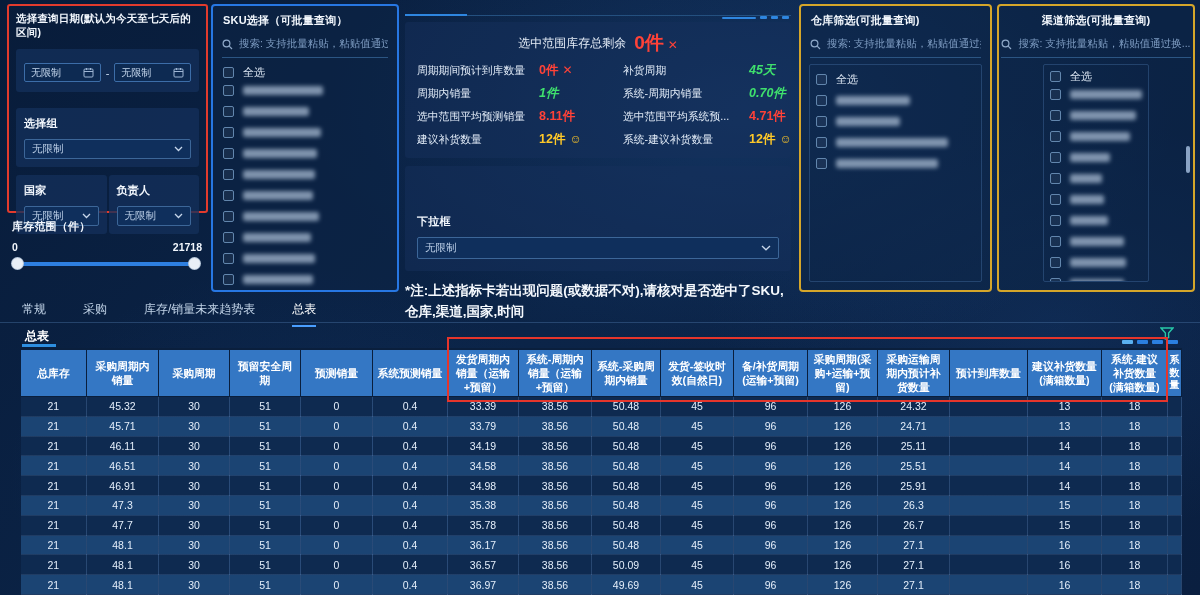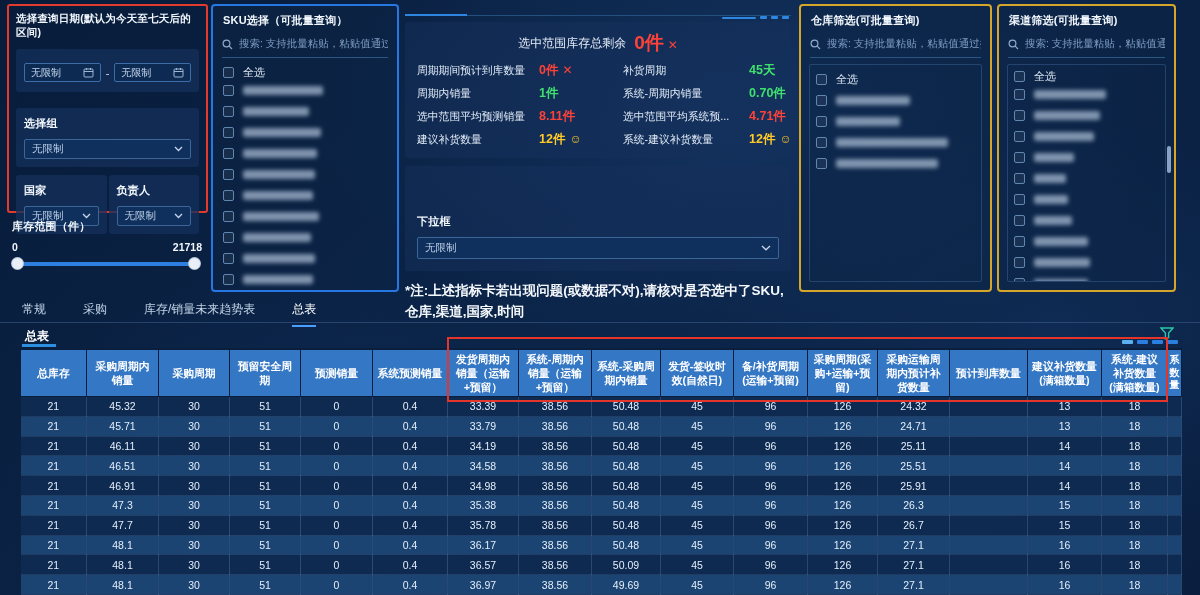--- a/index.html
+++ b/index.html
@@ -93,7 +93,7 @@
   
   #sku-panel   { left:211px; width:188px; border:2px solid #2777e3; }
   #wh-panel    { left:799px; width:193px; border:2px solid #d5a62a; }
-  #ch-panel    { left:997px; width:179px; border:2px solid #d5a62a; }
+  #ch-panel    { left:997px; width:198px; border:2px solid #d5a62a;align-items:center; }
   .inner-frame { border:1px solid rgba(90,140,200,.3); border-radius:2px;
     margin:6px 8px 8px; flex:1; overflow:hidden; padding:4px 6px;
     display:flex; flex-direction:column; }

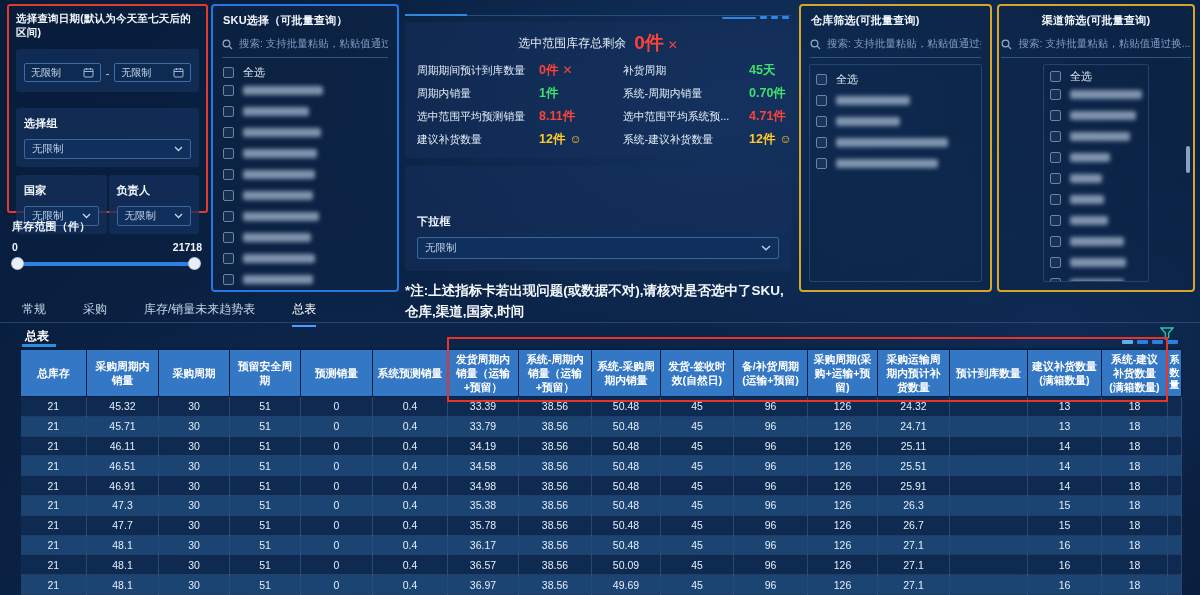--- a/index.html
+++ b/index.html
@@ -83,7 +83,7 @@
     row-gap:6px; align-items:center; }
   .m-label { font-size:10.8px; color:#e2ecf8; white-space:nowrap; overflow:hidden; }
   .m-value { font-size:12.5px; font-weight:bold; white-space:nowrap; }
-  .red { color:#ff4238; } .green { color:#3fe06d; } .yellow { color:#ffc928; }
+  .red { color:#ff4238; } .green { color:#3fe06d;font-style:italic; } .yellow { color:#ffc928; }
   .sfx { margin-left:4px; font-size:12px; }
   .dd-card { margin-top:8px; background:rgba(21,48,92,.5); border-radius:3px;
     padding:8px 12px 12px; }

